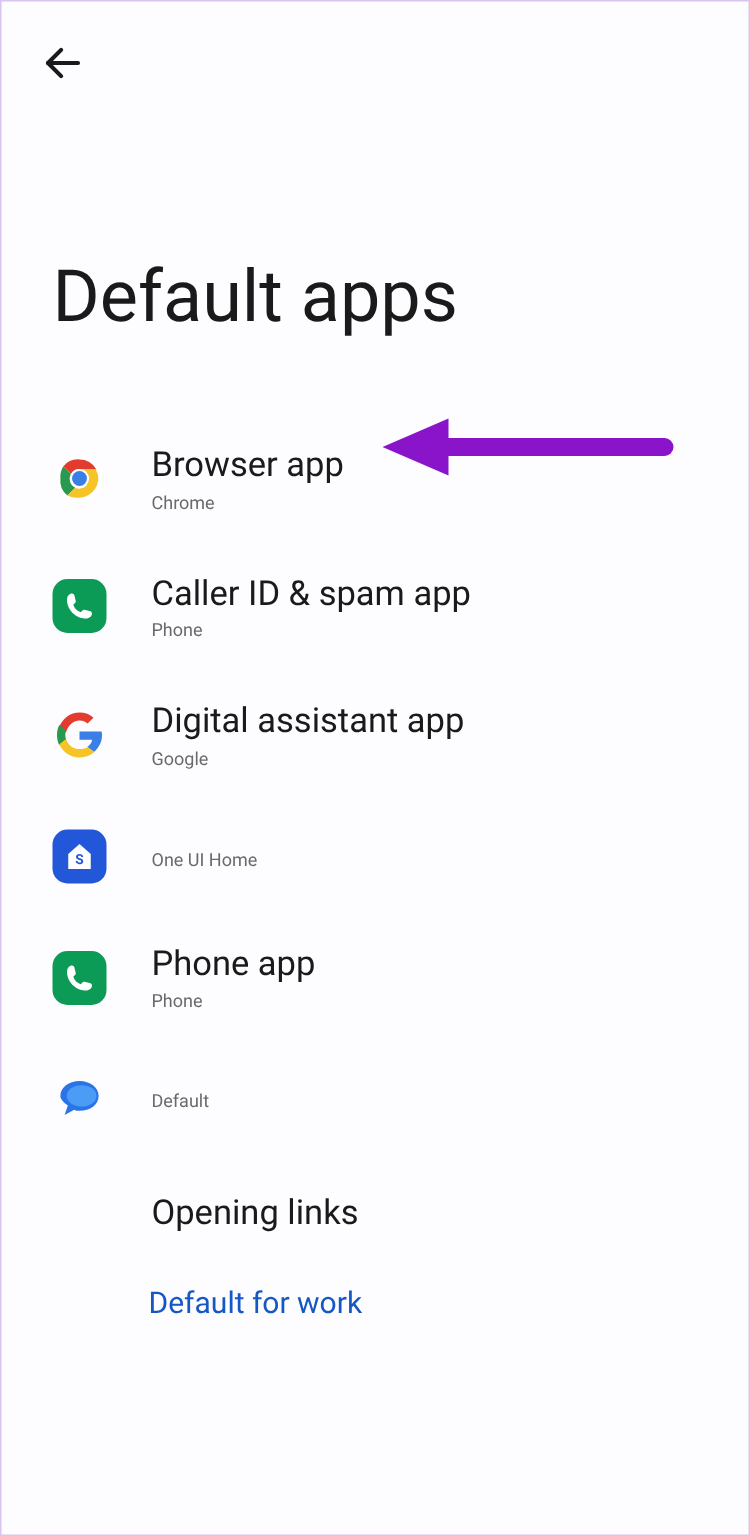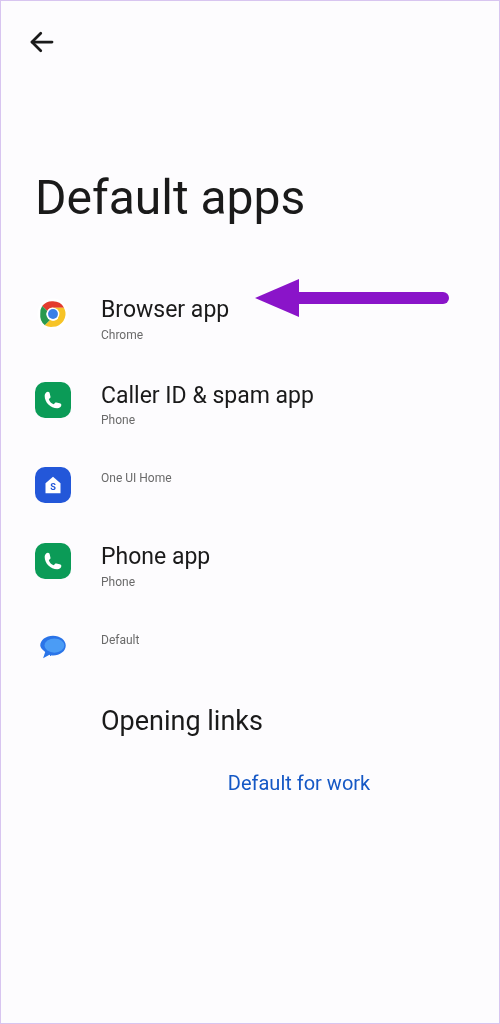--- a/index.html
+++ b/index.html
@@ -31,7 +31,7 @@
     .list { padding: 10px 0 0 0; }
     .row {
       display: flex;
-      align-items: flex-start;
+      align-items: center;
       padding: 20px 20px 20px 34px;
       cursor: pointer;
       position: relative;

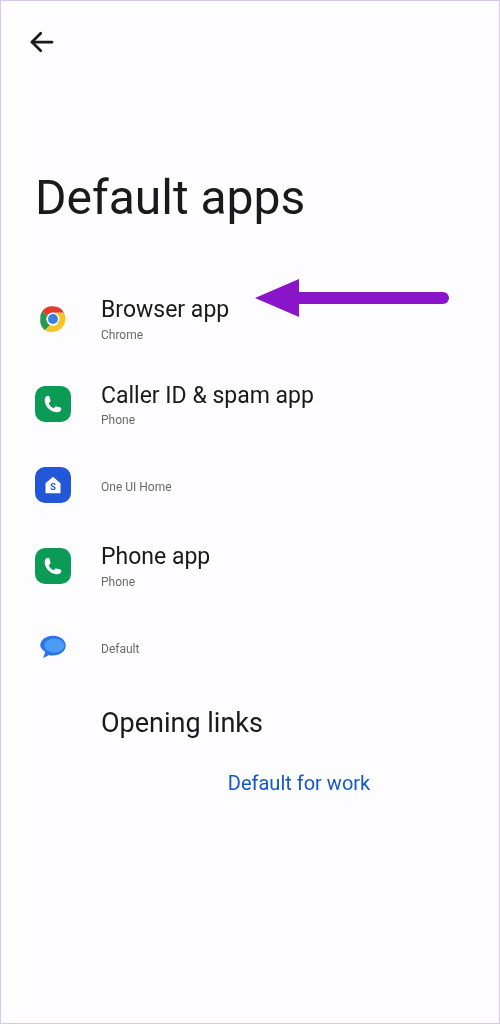--- a/index.html
+++ b/index.html
@@ -131,6 +131,20 @@
     </div>
   </div>
 
+  <div class="row">
+    <div class="icon-wrap">
+      <svg width="32" height="32" viewBox="0 0 48 48">
+        <path fill="#e33b2e" d="M24 9.5c3.9 0 6.6 1.7 8.1 3.1l5.9-5.8C34.3 3.3 29.7 1.5 24 1.5 14.8 1.5 7 7.5 3.7 16l6.9 5.4C12.2 14.8 17.6 9.5 24 9.5z"></path>
+        <path fill="#3a7ee6" d="M46.5 24.5c0-1.6-.1-2.8-.4-4.1H24v8.3h12.7c-.5 3-2.3 5.5-4.9 7.2l6.7 5.2C43 36.9 46.5 31.4 46.5 24.5z"></path>
+        <path fill="#28994e" d="M10.6 28.6c-.5-1.4-.8-3-.8-4.6s.3-3.2.8-4.6l-6.9-5.4C2.1 17.3 1.5 20.5 1.5 24s.6 6.7 2.2 10l6.9-5.4z"></path>
+        <path fill="#f7c427" d="M24 46.5c6.1 0 11.2-2 14.9-5.4l-6.7-5.2c-1.9 1.3-4.5 2.2-8.2 2.2-6.4 0-11.8-4.3-13.4-10.1l-6.9 5.4C7 40.5 14.8 46.5 24 46.5z"></path>
+      </svg>
+    </div>
+    <div class="texts">
+      <span class="title">Digital assistant app</span>
+      <span class="subtitle">Google</span>
+    </div>
+  </div>
 
   <div class="row">
     <div class="icon-wrap">

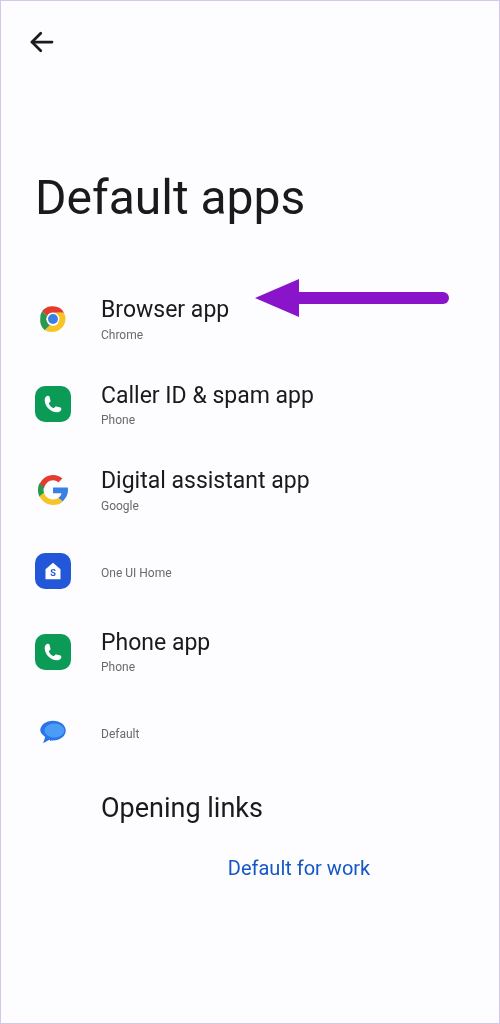--- a/index.html
+++ b/index.html
@@ -57,7 +57,7 @@
       margin-top: 4px;
     }
     .row.noicon .icon-wrap { margin-right: 30px; }
-    .row.noicon .title { font-size: 27px; }
+    .row.noicon .title { font-size: 23px; }
     .footer-link {
       color: #1558c5;
       font-size: 20px;

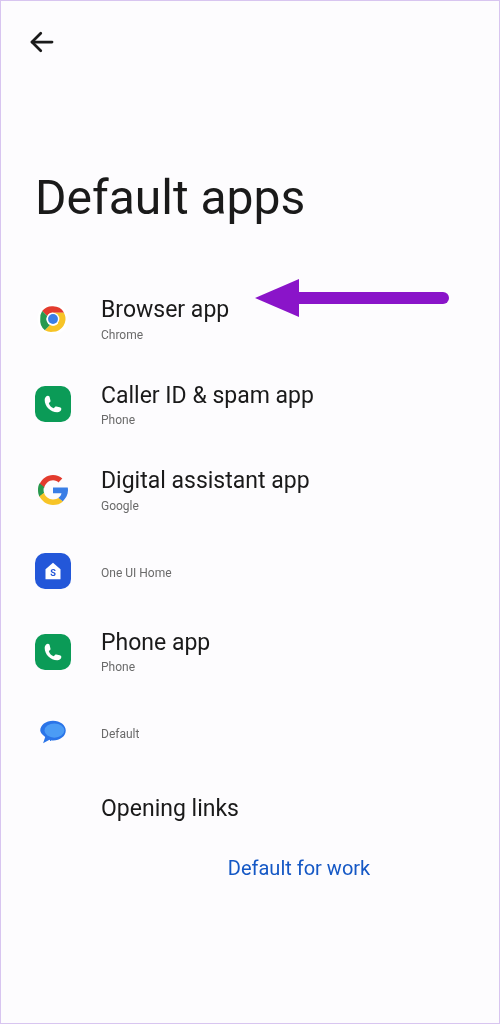--- a/index.html
+++ b/index.html
@@ -62,7 +62,6 @@
       color: #1558c5;
       font-size: 20px;
       padding: 10px 0 0 98px;
-      text-align: center;
     }
 
     

